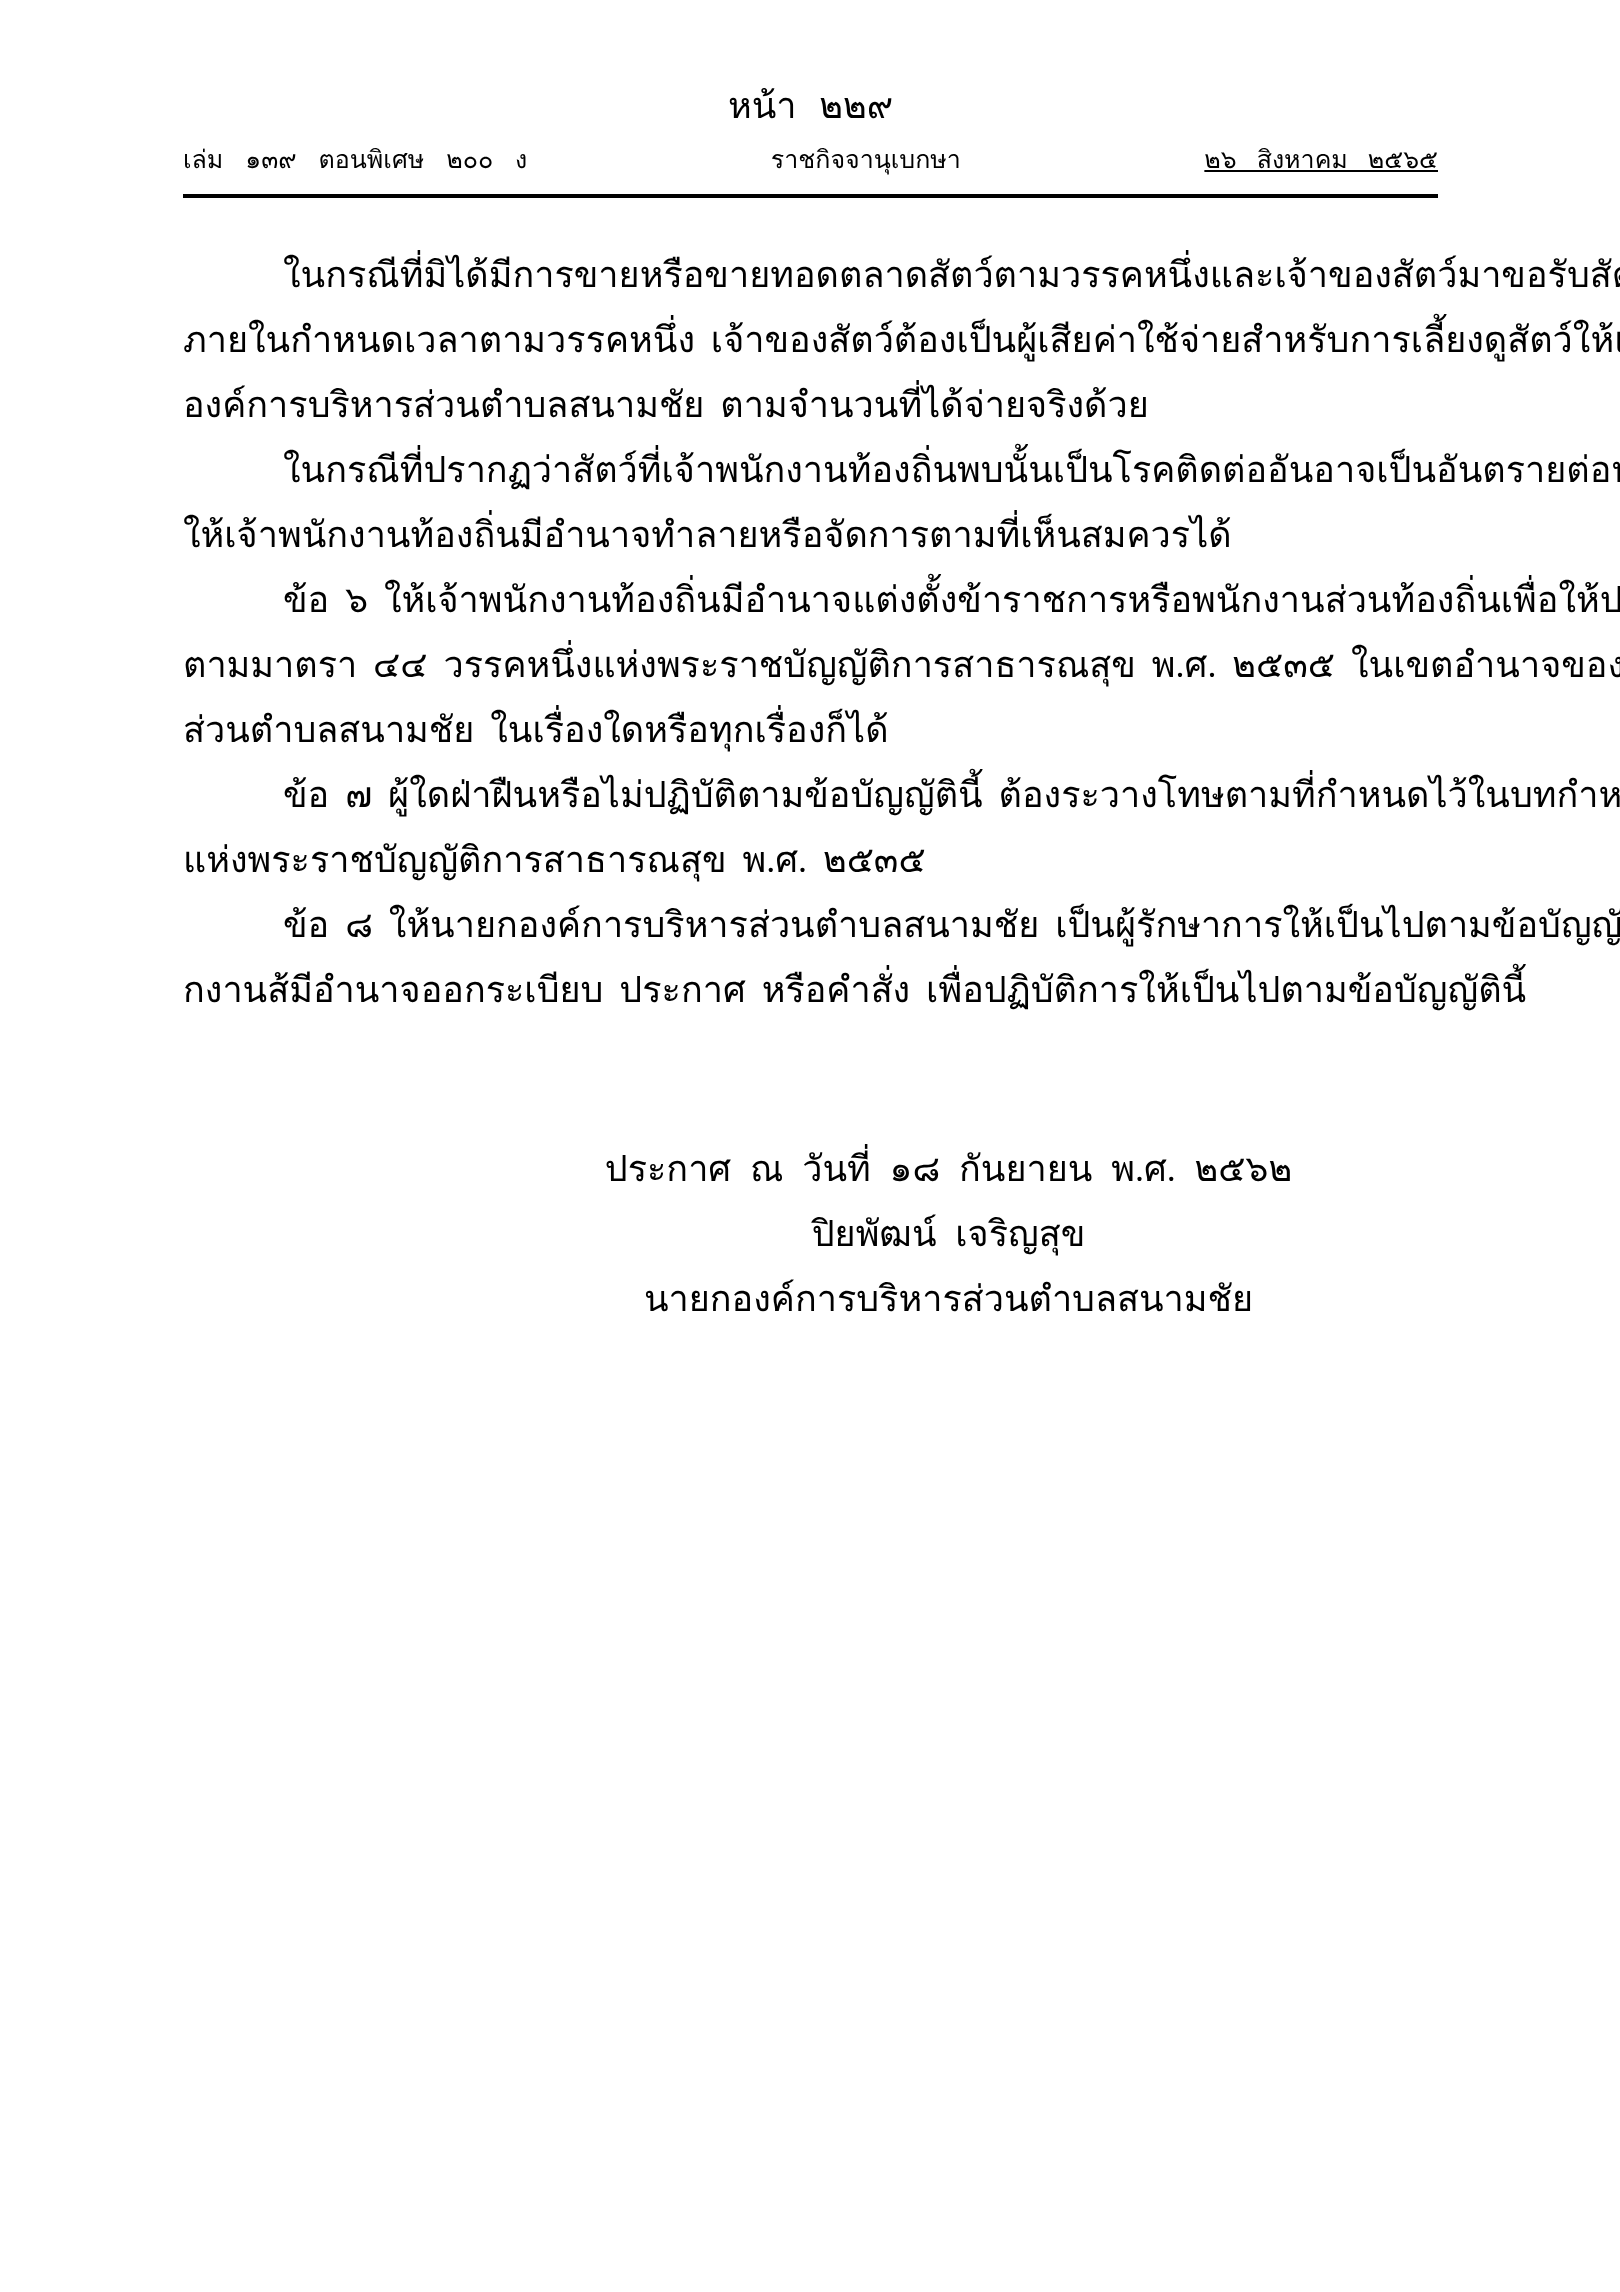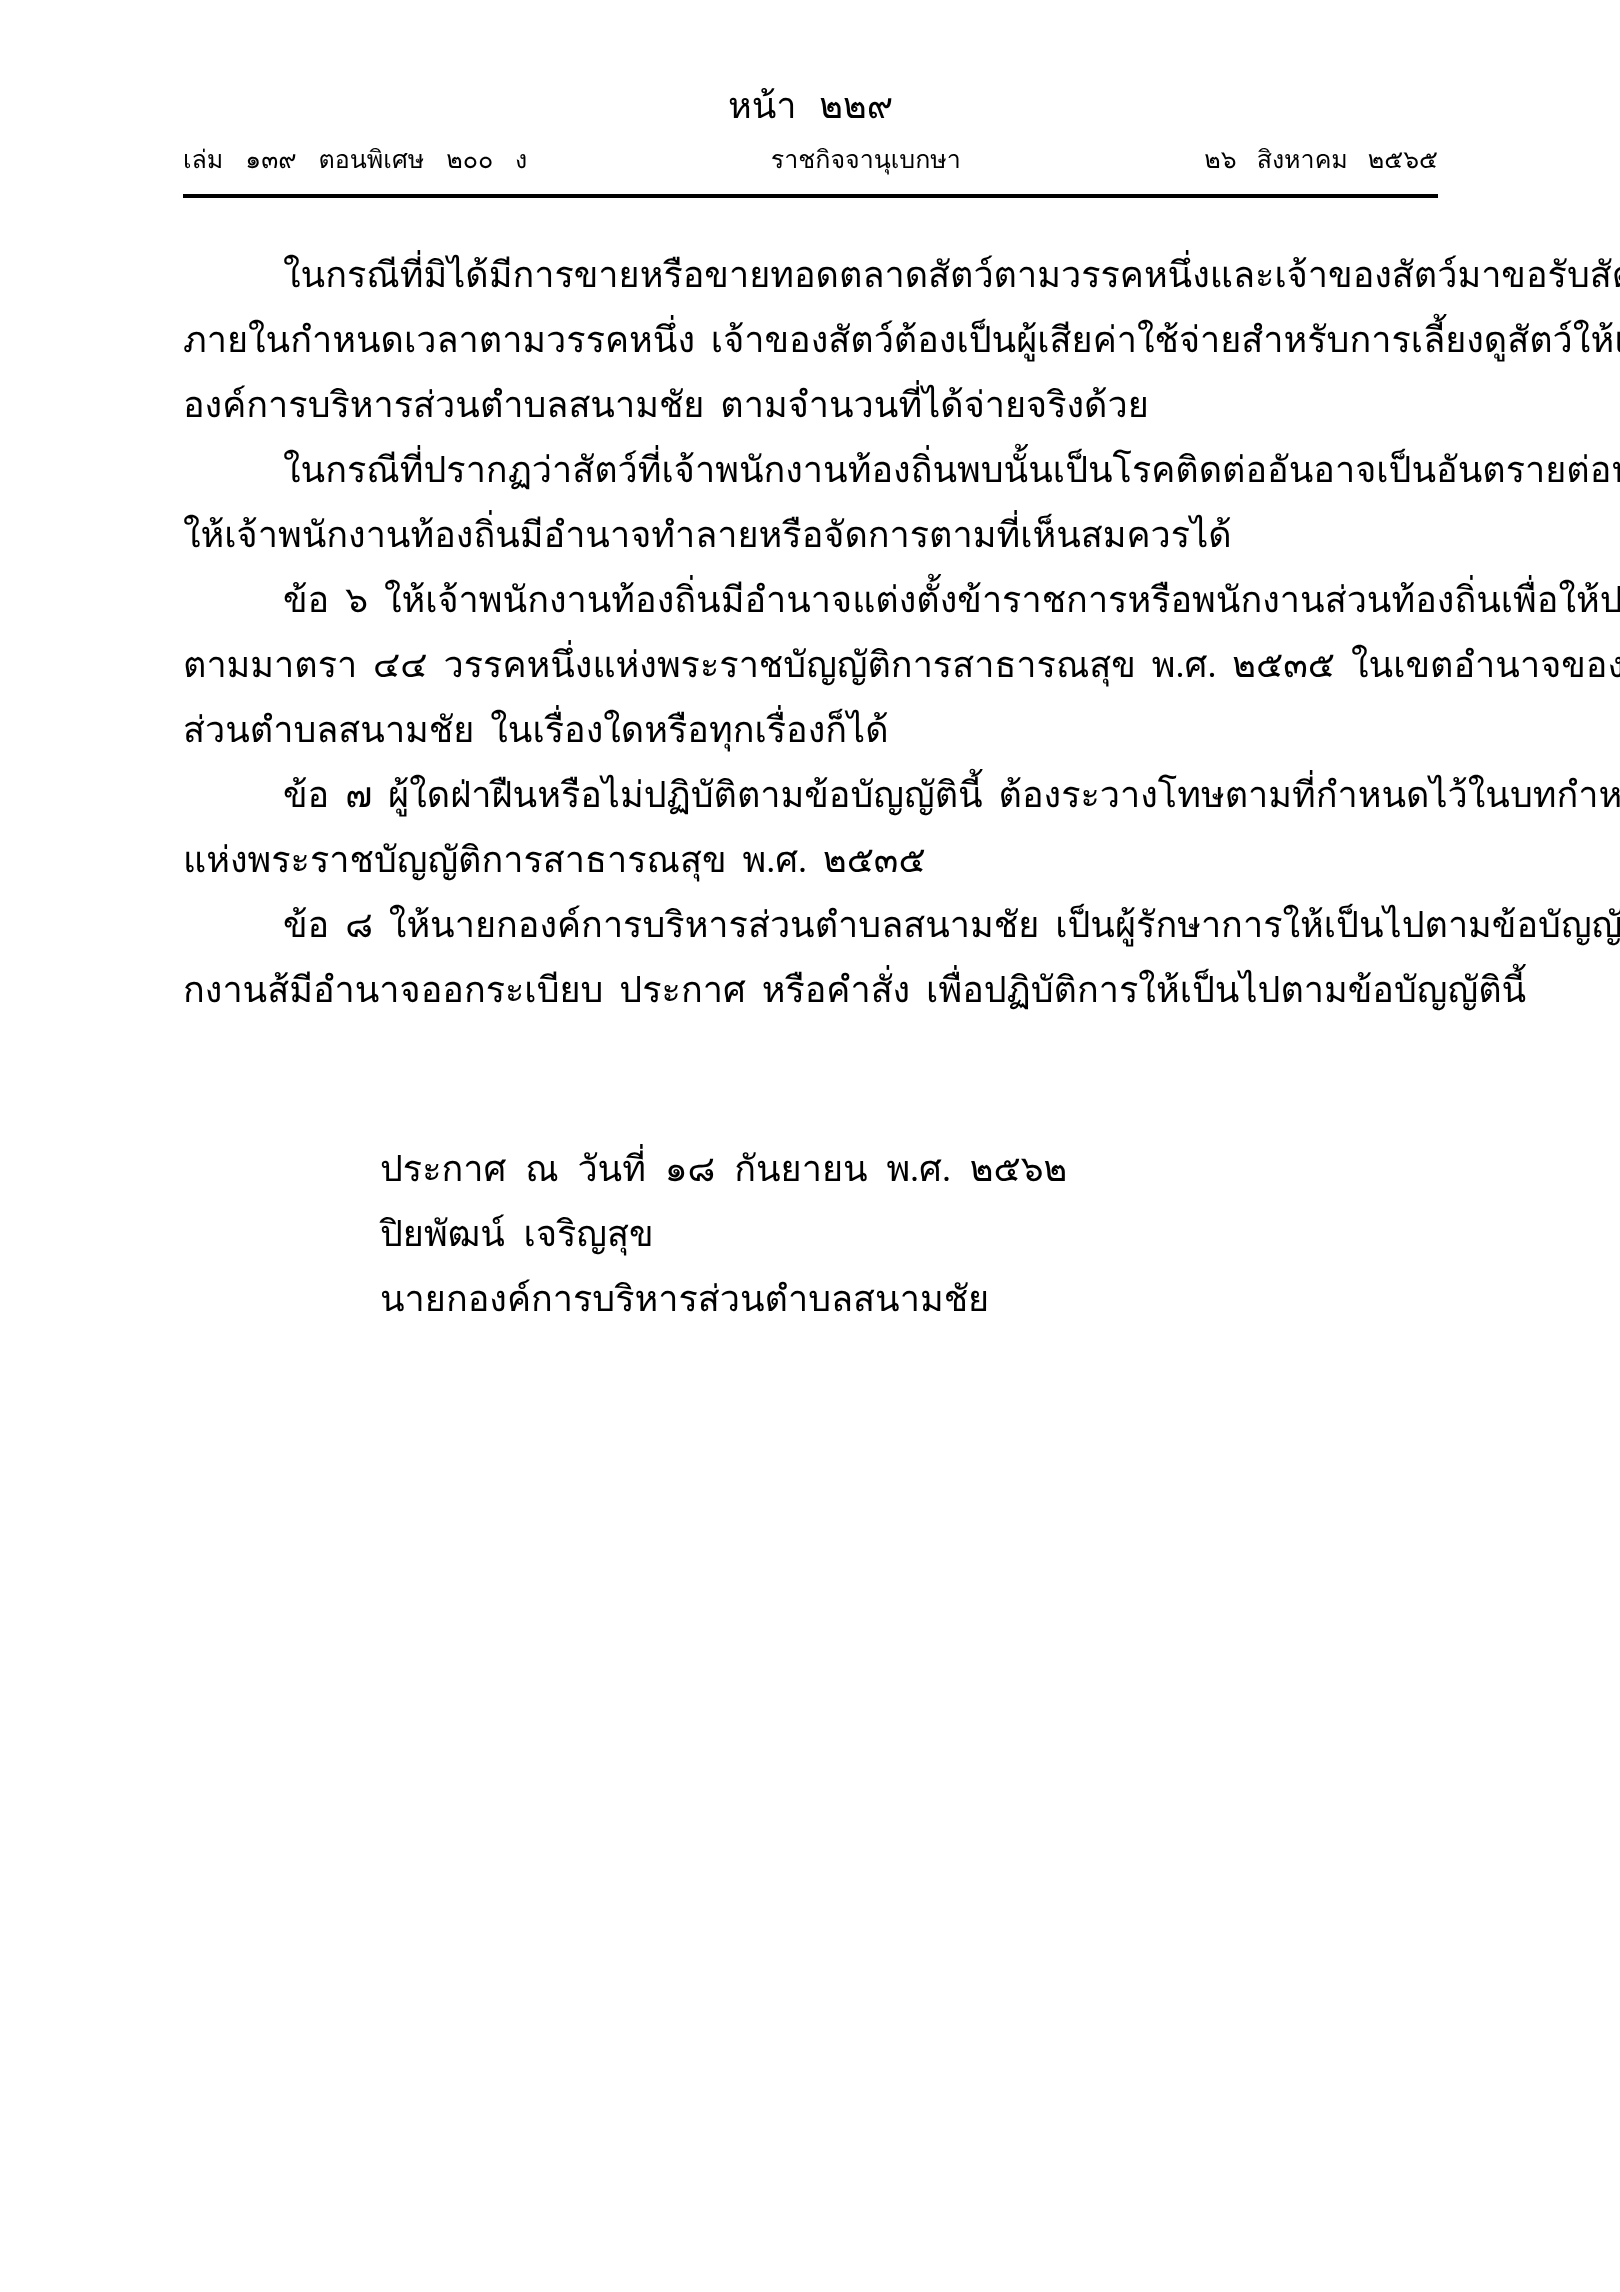--- a/index.html
+++ b/index.html
@@ -41,7 +41,7 @@
   }
   .hdr-volume { word-spacing: 15.7px; }
   .hdr-gazette { word-spacing: 5.9px; }
-  .hdr-date { word-spacing: 13.7px; }
+  .hdr-date { word-spacing: 13.7px; text-decoration: underline; }
   .header-rule {
     border: none;
     border-top: 4.9px solid #000000;

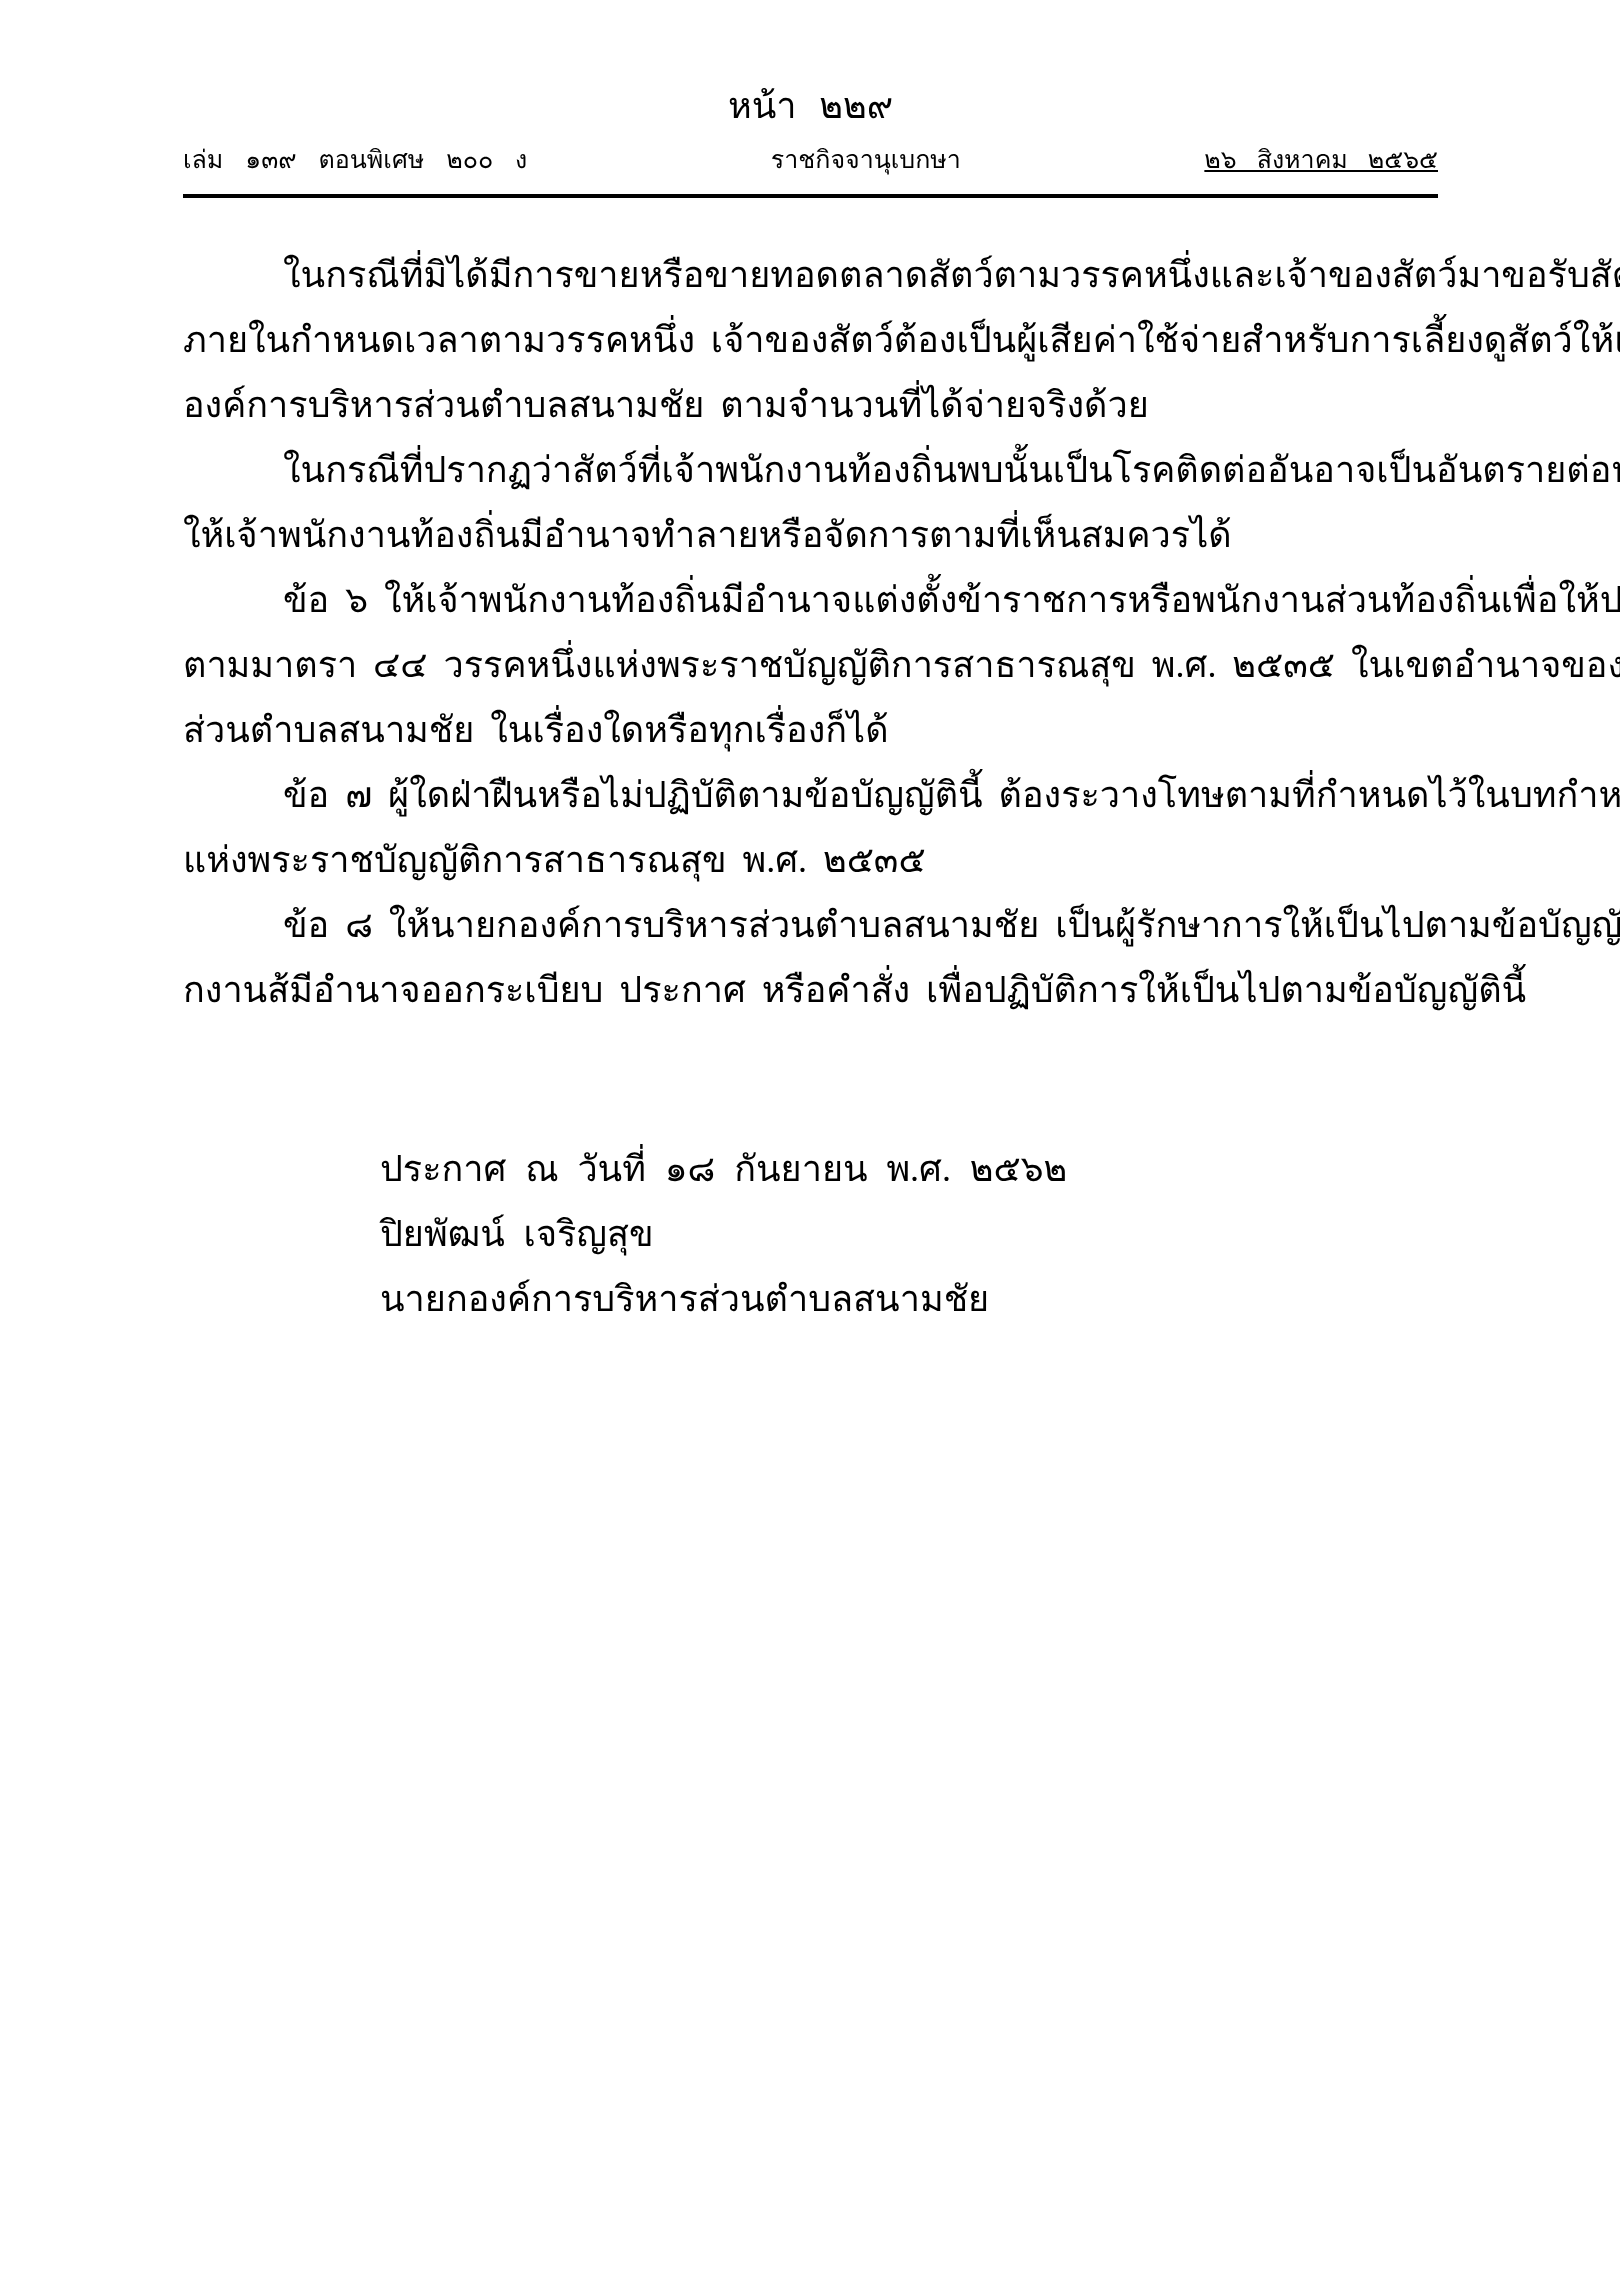--- a/index.html
+++ b/index.html
@@ -66,7 +66,7 @@
     margin-top: 114px;
     margin-left: 197px;
     width: 1137px;
-    text-align: left;
+    text-align: center;
     font-size: 36px;
   }
   .signature .sig-line {

